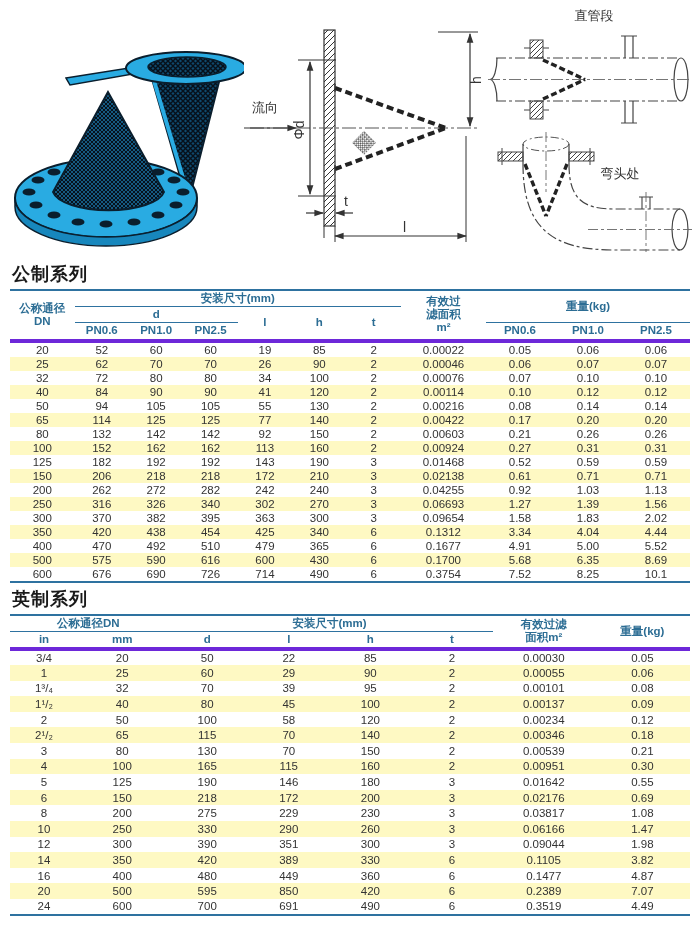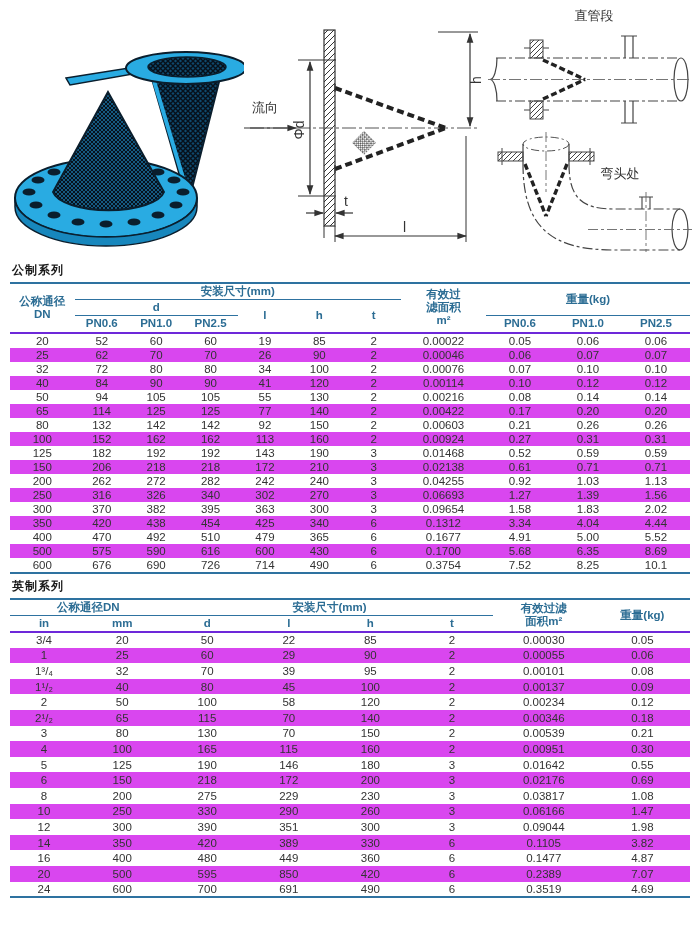--- a/index.html
+++ b/index.html
@@ -11,7 +11,7 @@
   #fig-dimension { left:238px; top:6px; }
   #fig-install   { left:482px; top:2px; }
 
-  .section-title { font-size:12px; font-weight:bold; color:#1a1a1a;
+  .section-title { font-size:18px; font-weight:bold; color:#1a1a1a;
                    margin:4px 0 3px 12px; letter-spacing:1px; }
   .rule { height:2px; background:#2e72a0; margin:0 10px 0 10px; }
 

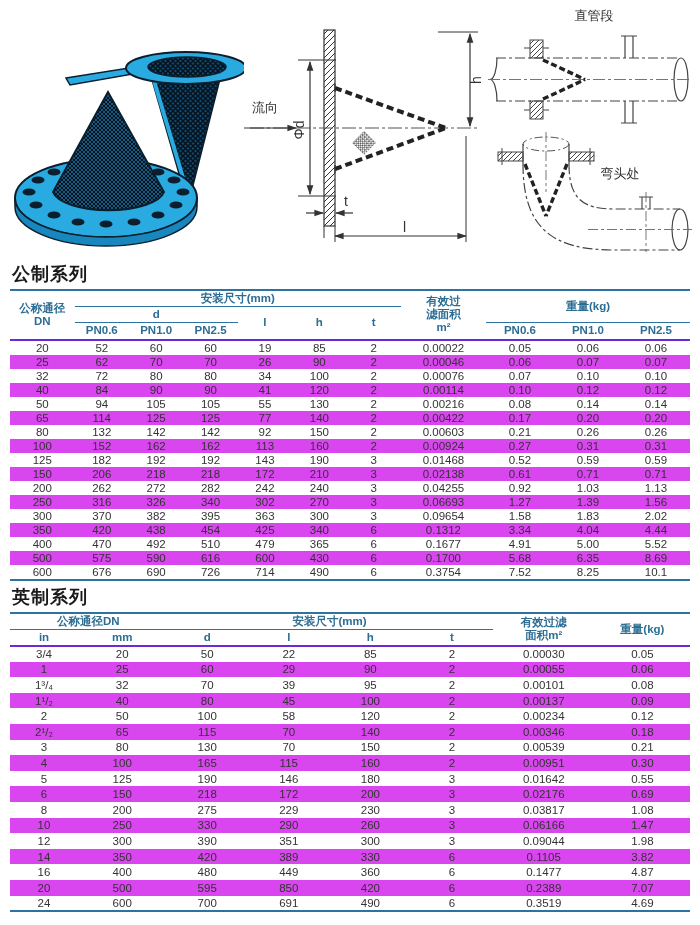--- a/index.html
+++ b/index.html
@@ -22,7 +22,7 @@
   thead { color:#2c6d94; }
   thead th { font-weight:bold; font-size:11.5px; padding:1px 0; text-align:center;
              vertical-align:middle; line-height:1.15; }
-  thead { border-bottom:2px solid #6d28d9; }
+  thead { border-bottom:4px solid #6d28d9; }
   th.u  { border-bottom:1px solid #2e72a0; }
   tbody td { text-align:center; color:#333; padding:1px 0; height:14px;
              white-space:nowrap; overflow:hidden; }

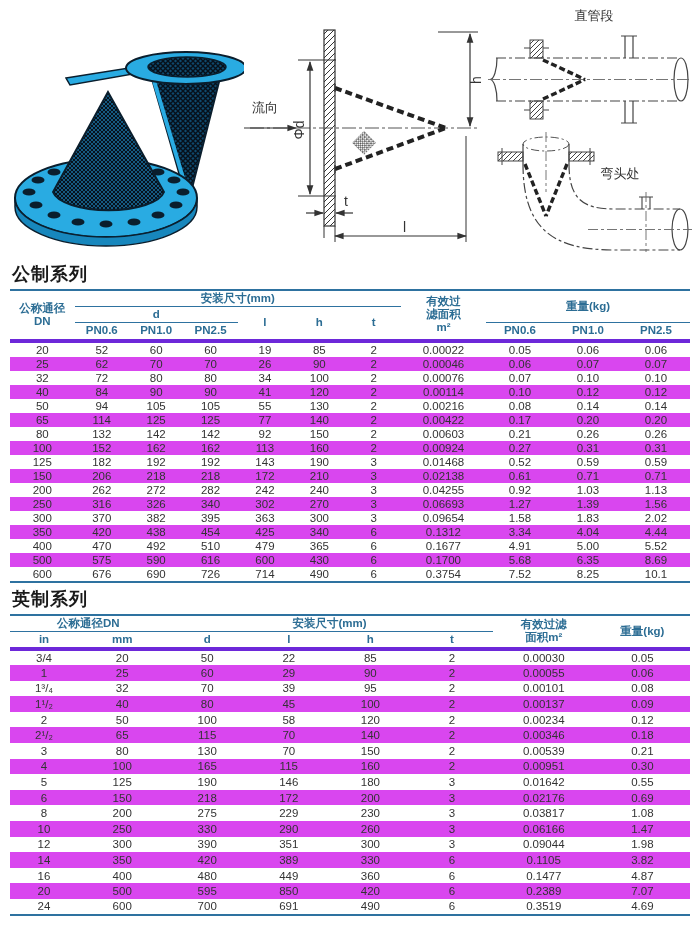--- a/index.html
+++ b/index.html
@@ -26,7 +26,7 @@
   th.u  { border-bottom:1px solid #2e72a0; }
   tbody td { text-align:center; color:#333; padding:1px 0; height:14px;
              white-space:nowrap; overflow:hidden; }
-  tbody tr.alt { background:#d946ef; }
+  tbody tr.alt { background:#fef9c3; }
   table.imperial tbody td { height:15.6px; }
 
   svg text { font-family:"Liberation Sans","DejaVu Sans",sans-serif; fill:#333; }

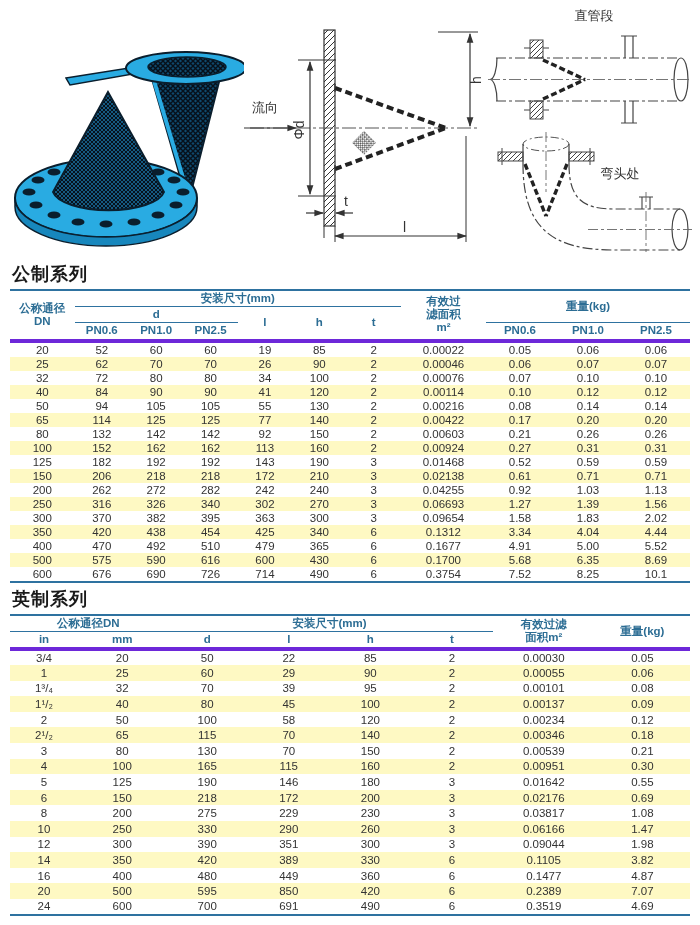--- a/index.html
+++ b/index.html
@@ -630,7 +630,7 @@
         <td>490</td>
         <td>6</td>
         <td>0.3519</td>
-        <td>4.69</td>
+        <td>4.49</td>
       </tr>
     </tbody>
 </table>

